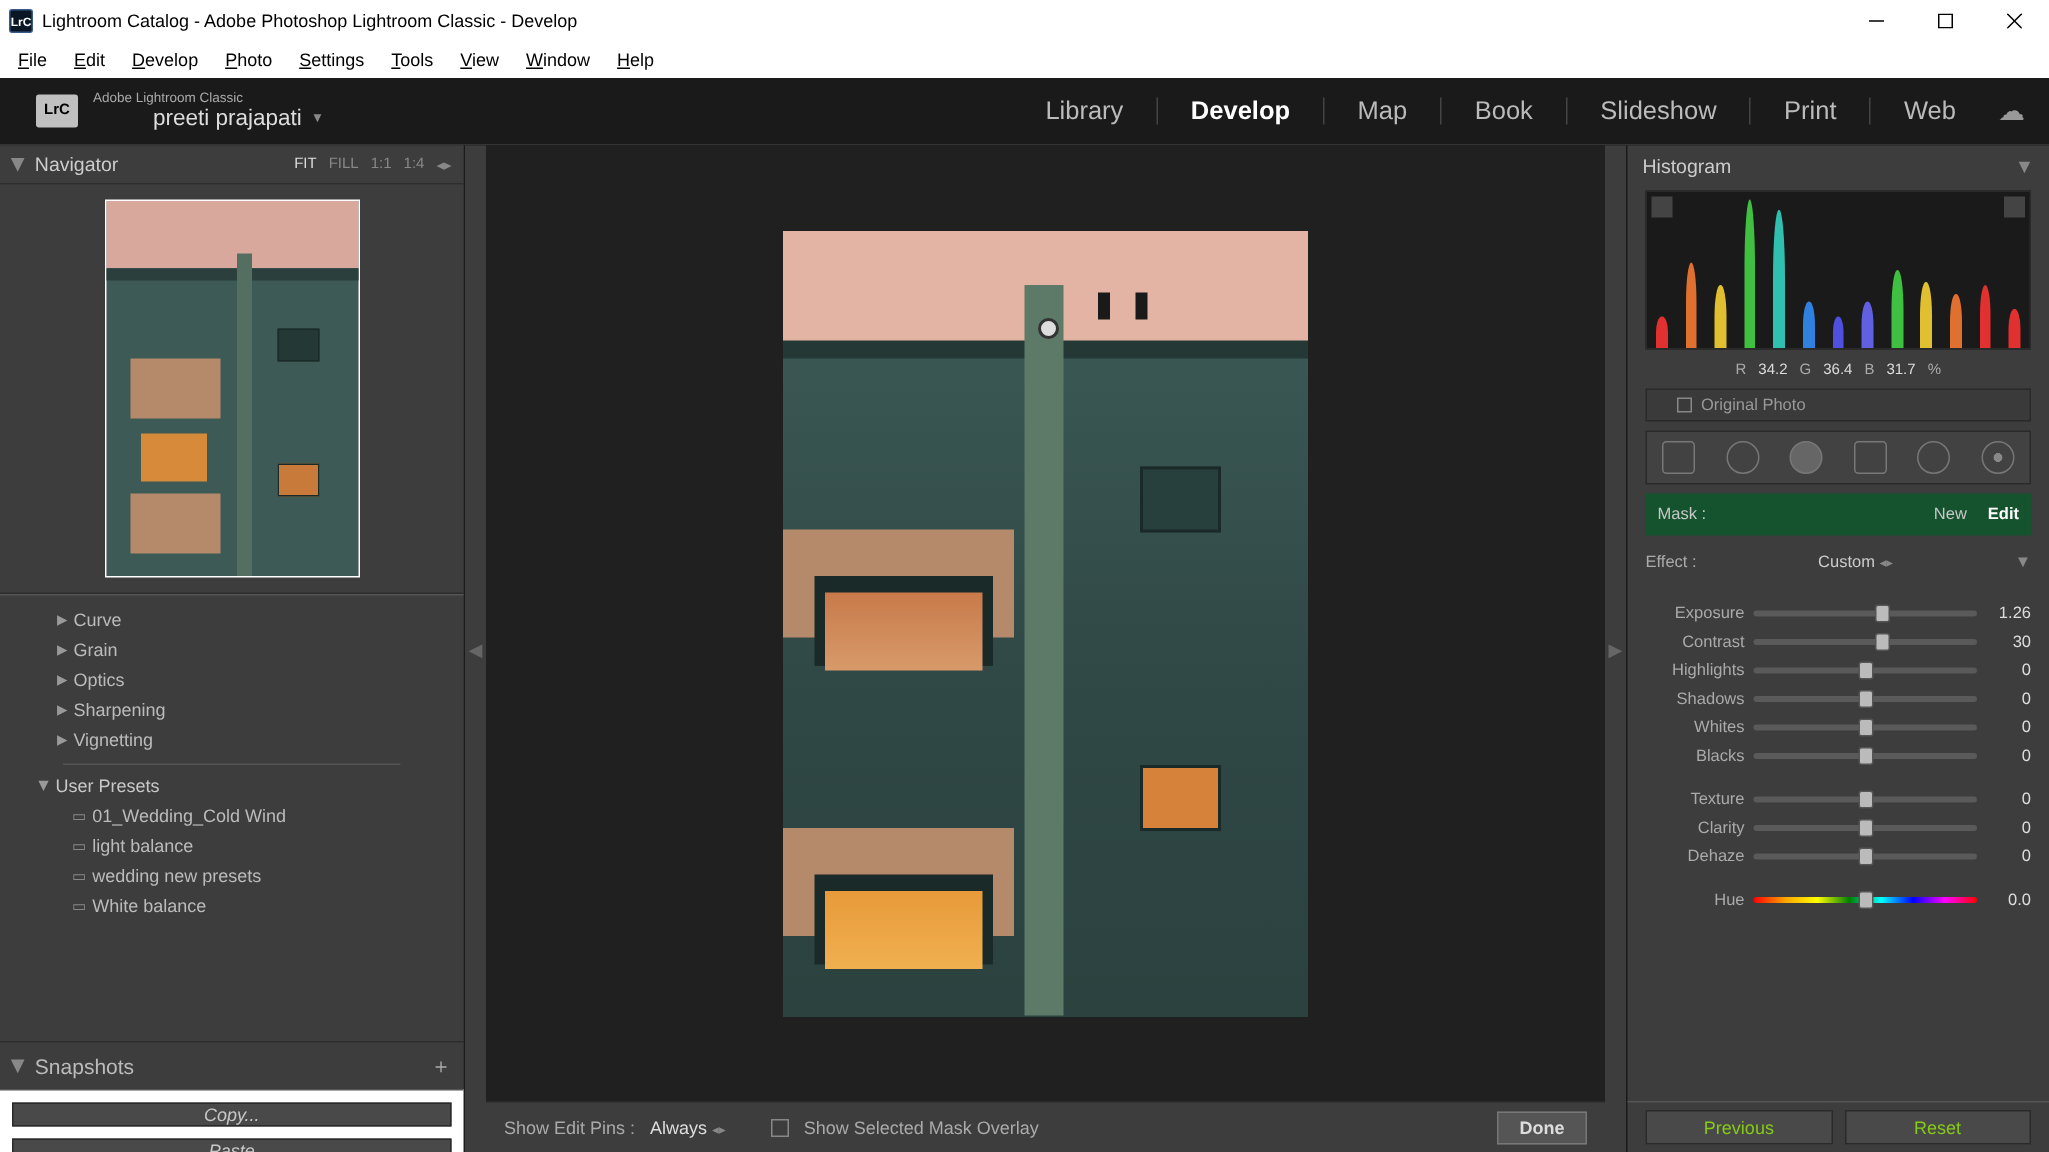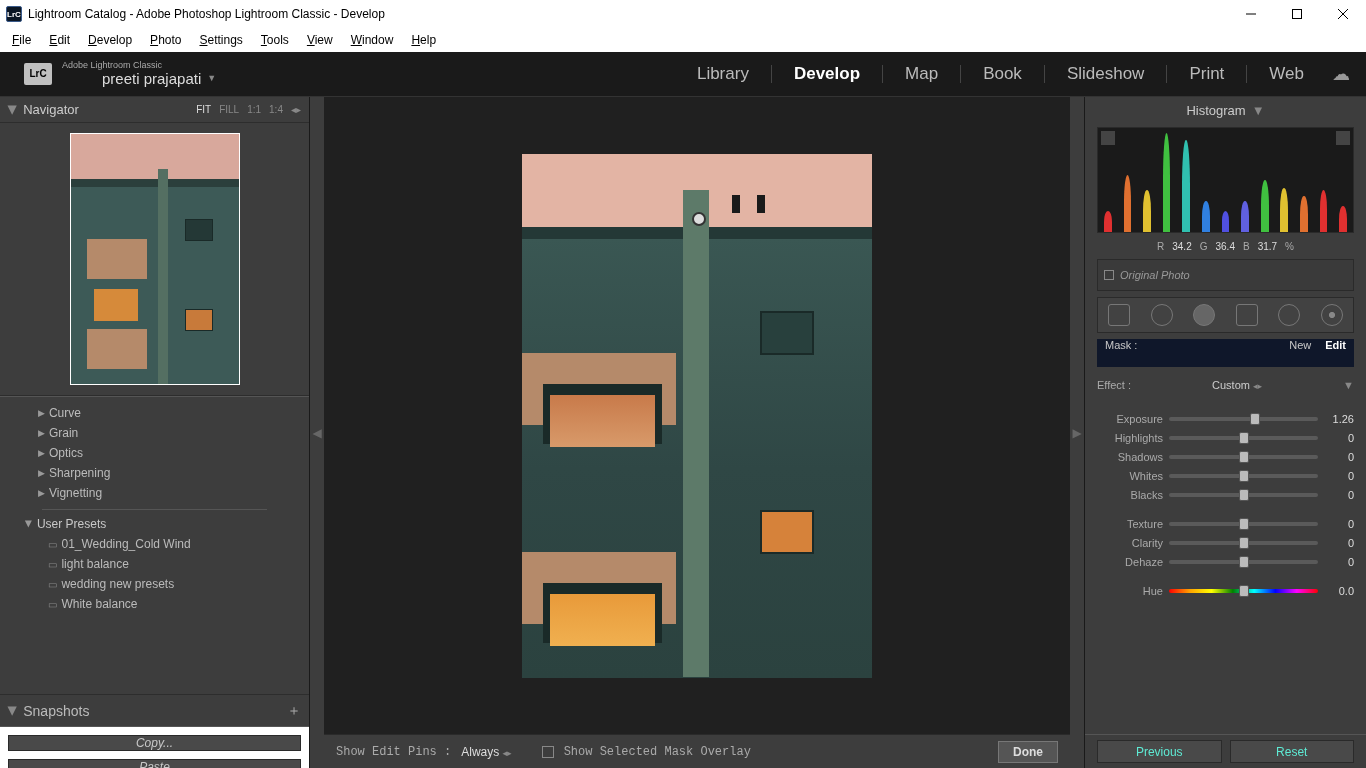--- a/index.html
+++ b/index.html
@@ -55,7 +55,7 @@
 .toolbar-bot .done{margin-left:auto; padding:3px 14px; background:#555; border:1px solid #777; color:#ddd; font-size:12px;font-weight:bold;}
 .rightpanel { width: 282px; background:#3d3d3d; display:flex; flex-direction:column; border-left: 1px solid #1a1a1a;}
 .rightgrab { width:14px; background:#3d3d3d; display:flex; align-items:center; justify-content:center; color:#666;}
-.rp-header { height:26px; display:flex; align-items:center; justify-content:center; padding:0 10px; color:#ccc; font-size:13px;}
+.rp-header { height:26px; display:flex; align-items:center; justify-content:space-between; padding:0 10px; color:#ccc; font-size:13px;}
 .rp-header .arrow{margin-left:6px; color:#888;}
 .histo { margin:4px 12px; height:106px; background:#1a1a1a; border:1px solid #2a2a2a; position:relative; display:flex; align-items:flex-end; justify-content:space-around; overflow:hidden;}
 .histo .corner{position:absolute; top:3px; width:14px; height:14px; background:#444;}

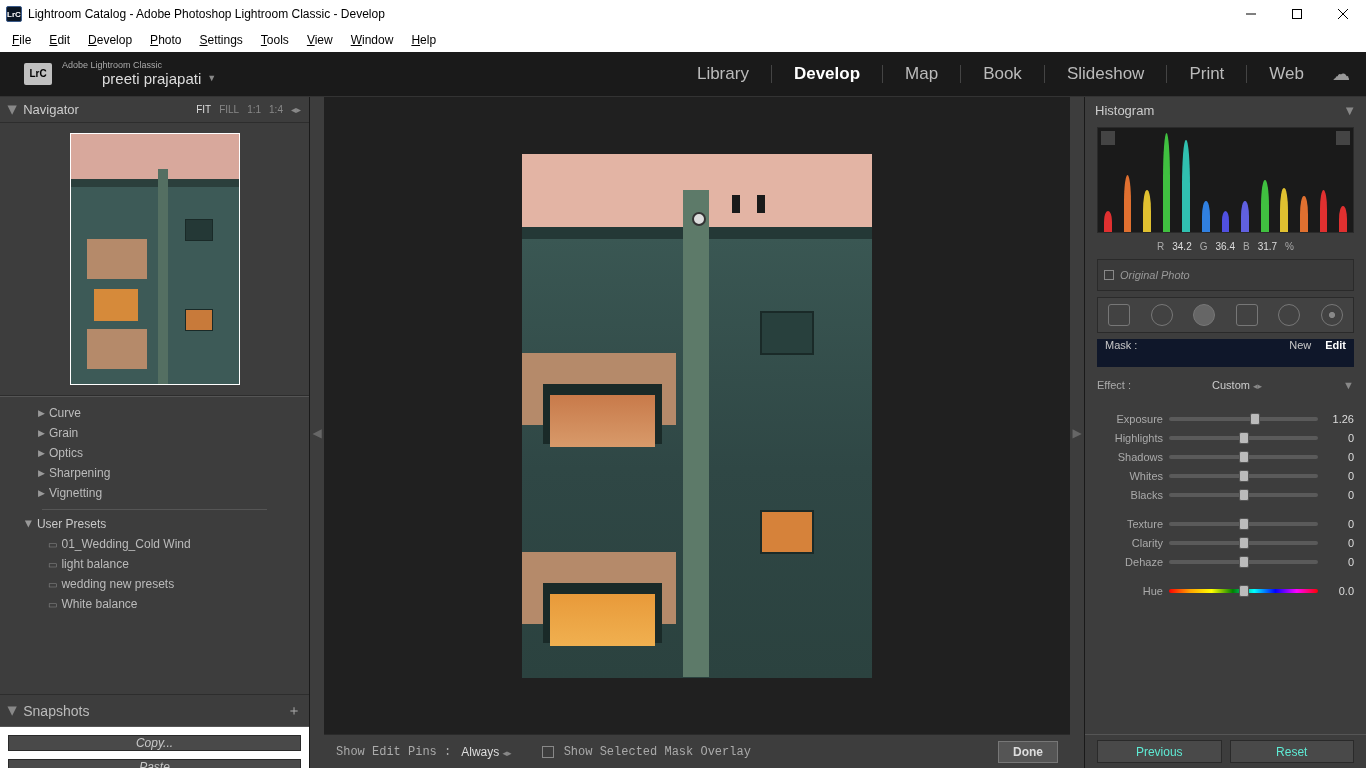--- a/index.html
+++ b/index.html
@@ -62,7 +62,7 @@
 .histo .corner.l{left:3px;} .histo .corner.r{right:3px;}
 .histo .blob{width:3%; border-radius:50% 50% 0 0;}
 .rgbline{height:18px; display:flex; justify-content:center; gap:8px; font-size:10px; color:#aaa; align-items:center;}
-.origbar{height:32px; margin:4px 12px 0 12px; background:#3a3a3a; border:1px solid #2a2a2a; display:flex; align-items:center; padding:0 6px; gap:6px; color:#999; font-size:11px;font-style:italic;}
+.origbar{height:22px; margin:4px 12px 0 12px; background:#3a3a3a; border:1px solid #2a2a2a; display:flex; align-items:center; padding:0 20px; gap:6px; color:#999; font-size:11px;}
 .origbar .box{width:10px;height:10px;border:1px solid #888;}
 .toolstrip{height:36px; margin:6px 12px 0 12px; background:#424242; display:flex; align-items:center; justify-content:space-around; border:1px solid #2a2a2a;}
 .toolstrip .t{width:22px;height:22px;border:1px solid #777; border-radius:3px;}

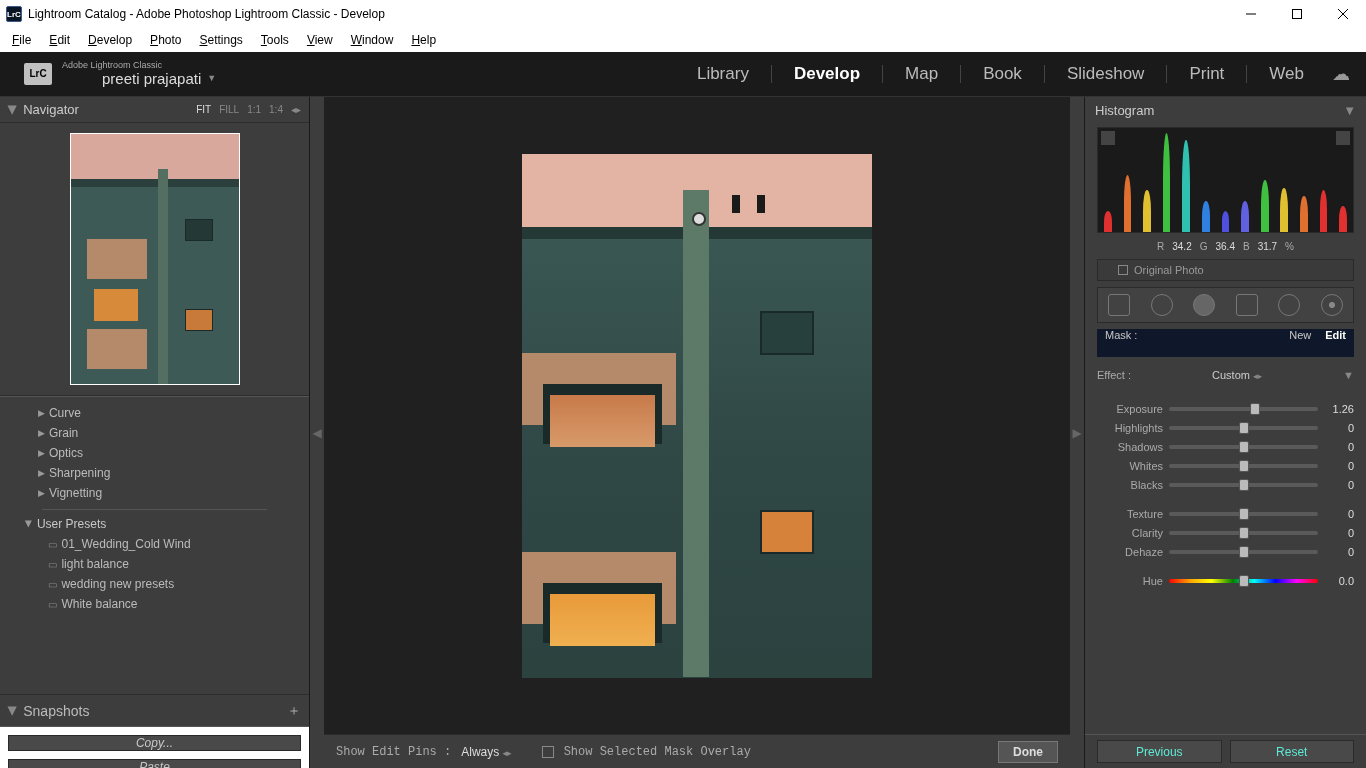--- a/index.html
+++ b/index.html
@@ -68,7 +68,7 @@
 .toolstrip .t{width:22px;height:22px;border:1px solid #777; border-radius:3px;}
 .toolstrip .t.circ{border-radius:50%;}
 .toolstrip .t.act{background:#666; border-radius:50%;}
-.maskbar{height:28px; margin:6px 12px 0 12px; background:#0f172a; display:flex; padding:0 8px; font-size:11px;}
+.maskbar{height:28px; margin:6px 12px 0 12px; background:#14532d; display:flex; align-items:center; padding:0 8px; font-size:11px;}
 .maskbar .r{margin-left:auto; display:flex; gap:14px;}
 .maskbar .edit{color:#fff; font-weight:600;}
 .effectrow{height:24px; margin:6px 12px 0 12px; display:flex; align-items:center; font-size:11px; color:#aaa; justify-content:space-between;}

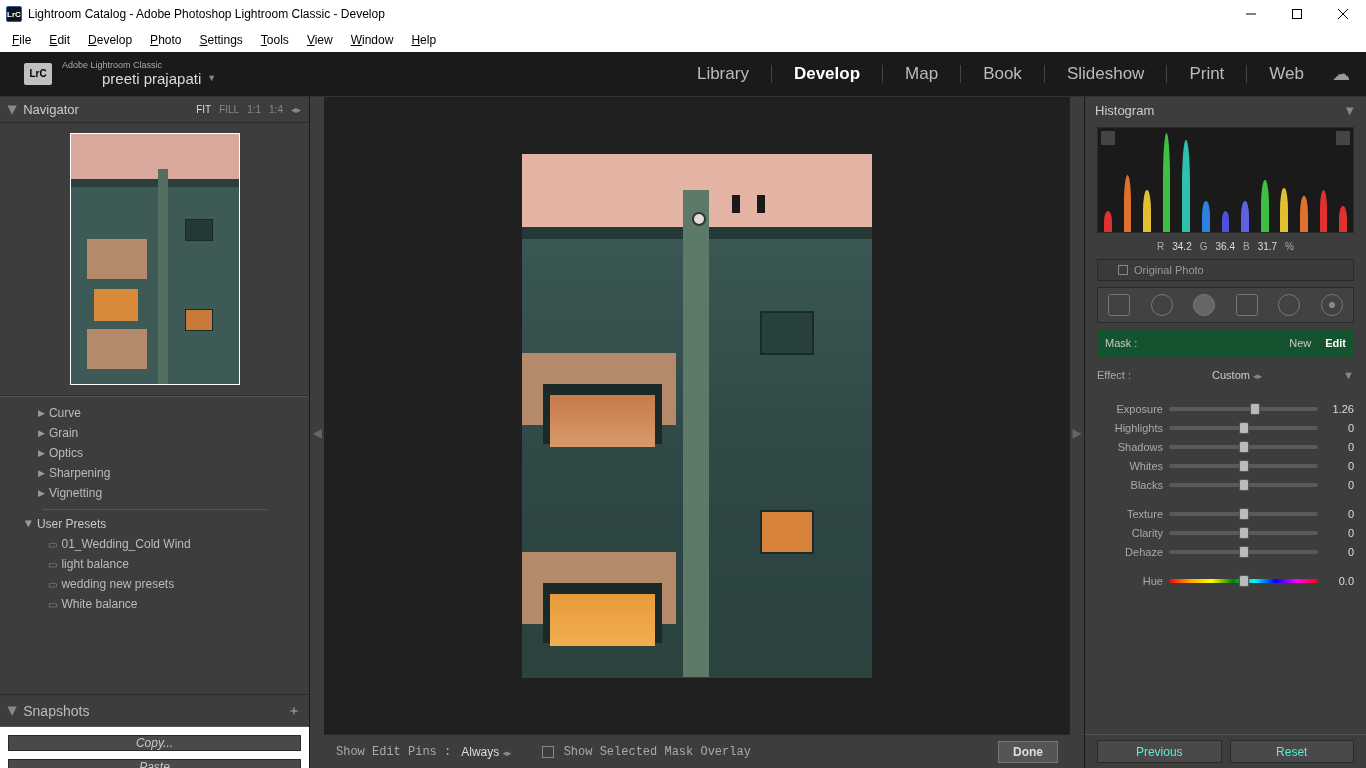--- a/index.html
+++ b/index.html
@@ -333,6 +333,13 @@
             <div class="val">1.26</div>
           </div>
           <div class="srow">
+            <div class="lbl">Contrast</div>
+            <div class="track">
+              <div class="knob" style="left: 58%;"></div>
+            </div>
+            <div class="val">30</div>
+          </div>
+          <div class="srow">
             <div class="lbl">Highlights</div>
             <div class="track">
               <div class="knob" style="left: 50%;"></div>

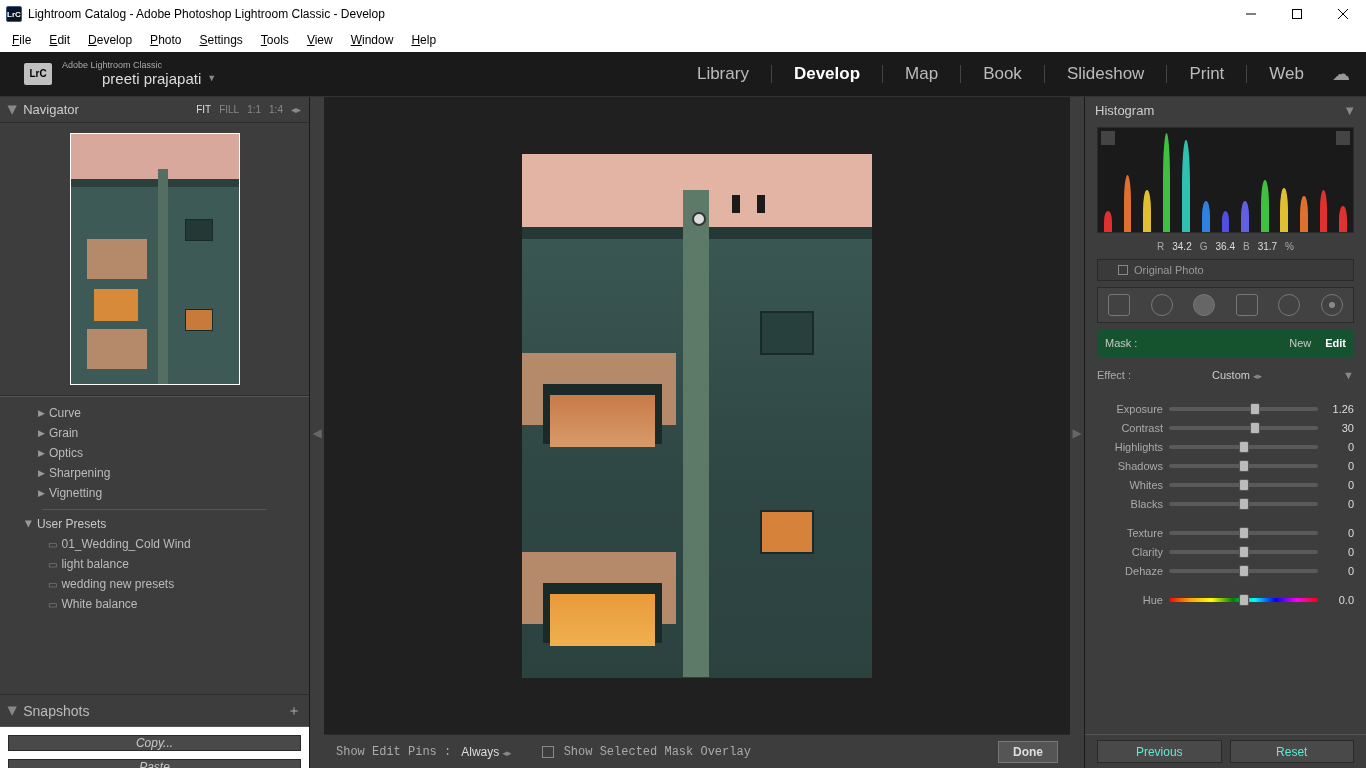--- a/index.html
+++ b/index.html
@@ -49,7 +49,7 @@
 .photo { width: 350px; height: 524px; background: linear-gradient(180deg,#e3b4a4 0%, #e3b4a4 14%, #3a5753 16%, #2f4745 60%, #2b423f 100%); position:relative; overflow:hidden;}
 .photo .pin { position:absolute; left:170px; top:58px; width:14px; height:14px; border-radius:50%; background:#ddd; border:2px solid #333;}
 .toolbar-bot { height: 34px; background:#3d3d3d; display:flex; align-items:center; padding:0 12px; gap:10px; border-top:1px solid #2a2a2a;}
-.toolbar-bot .lbl{color:#aaa; font-size:12px;font-family:Liberation Mono, monospace;}
+.toolbar-bot .lbl{color:#aaa; font-size:12px;}
 .toolbar-bot .val{color:#ddd; font-size:12px;}
 .toolbar-bot .chk{width:12px;height:12px;border:1px solid #888; margin-left:20px;}
 .toolbar-bot .done{margin-left:auto; padding:3px 14px; background:#555; border:1px solid #777; color:#ddd; font-size:12px;font-weight:bold;}

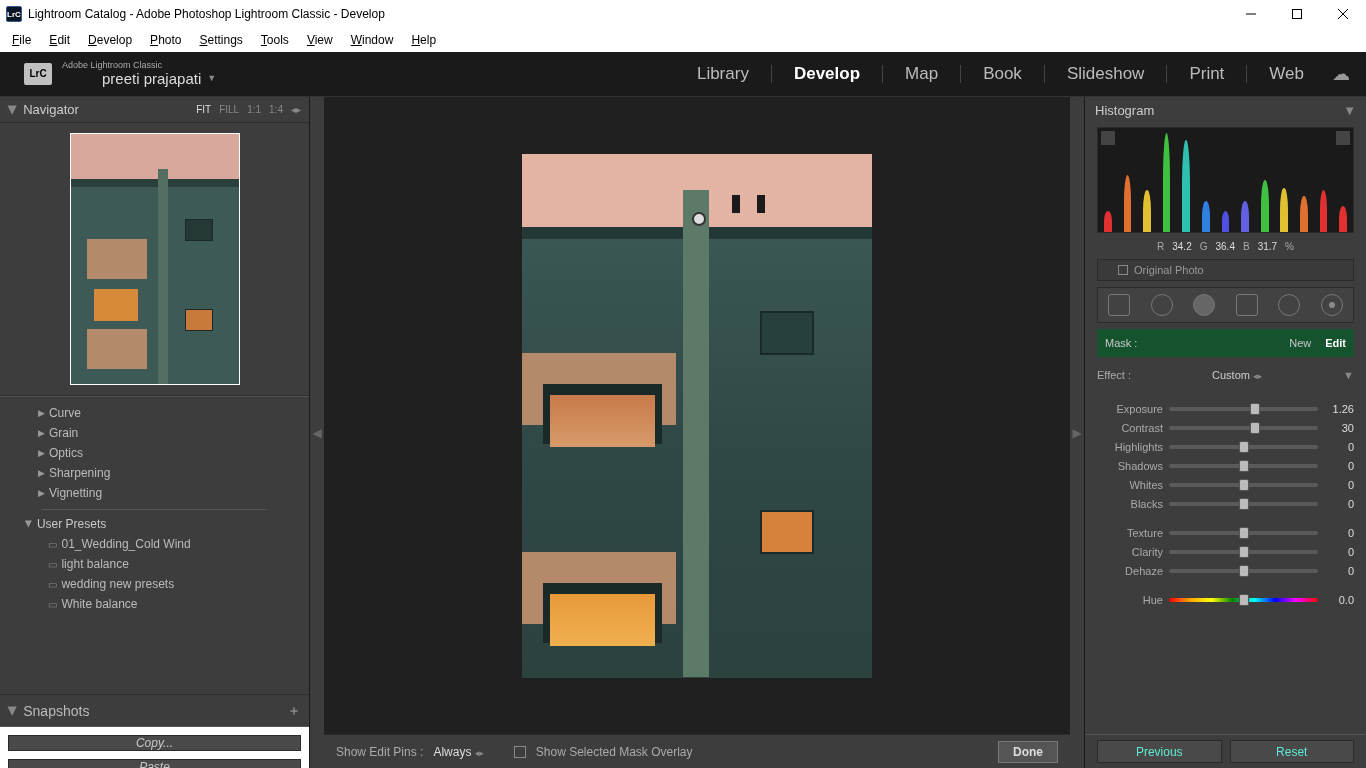--- a/index.html
+++ b/index.html
@@ -85,7 +85,7 @@
 .srow .val{width:30px; text-align:right; font-size:11px; color:#ddd;}
 .sgap{height:10px;}
 .prevreset{height:34px; display:flex; gap:8px; padding:5px 12px; border-top:1px solid #555; margin-top:auto;}
-.prevreset button{flex:1; background:#494949; border:1px solid #2a2a2a; color:#5eead4; font-size:12px;}
+.prevreset button{flex:1; background:#494949; border:1px solid #2a2a2a; color:#84cc16; font-size:12px;}
 svg{display:block;}
 button{cursor:default;}
 </style>

